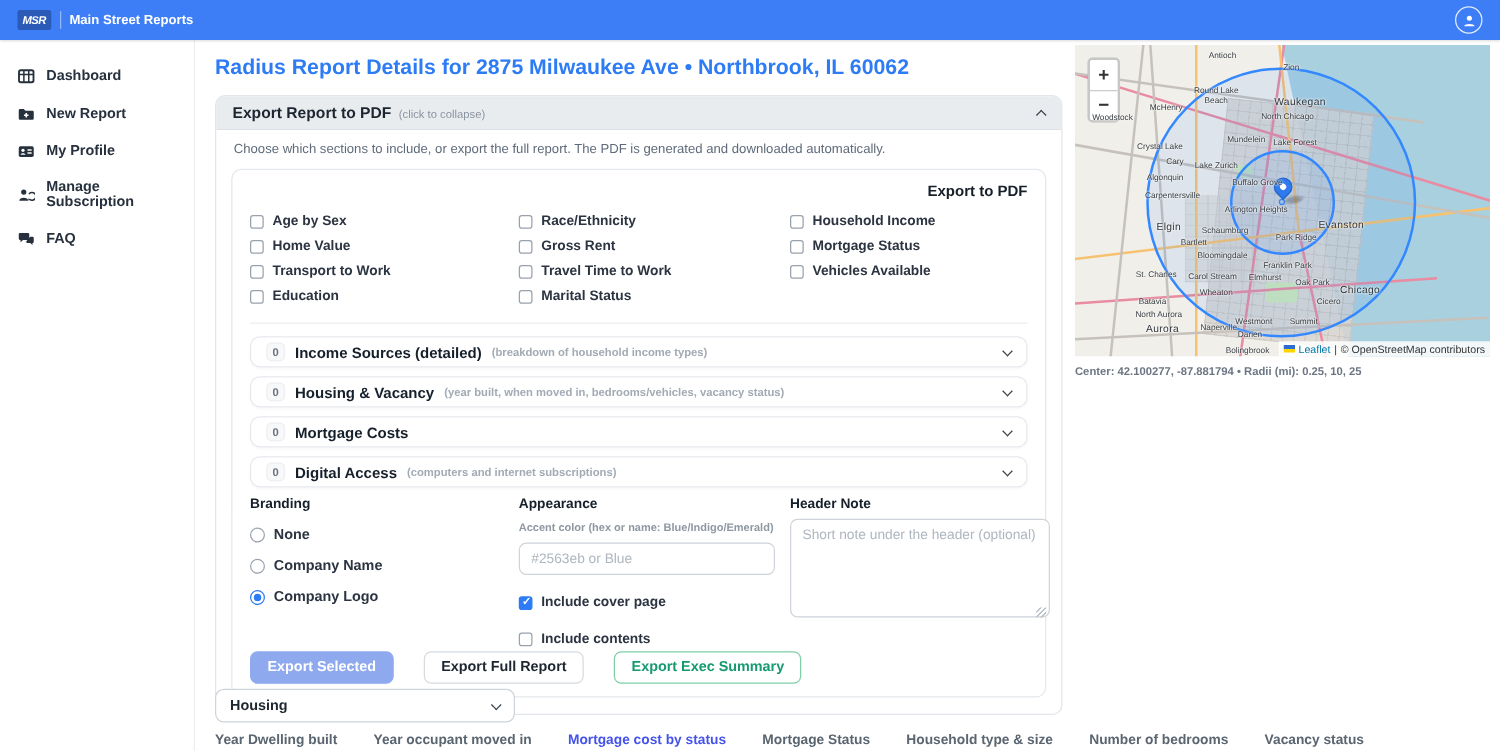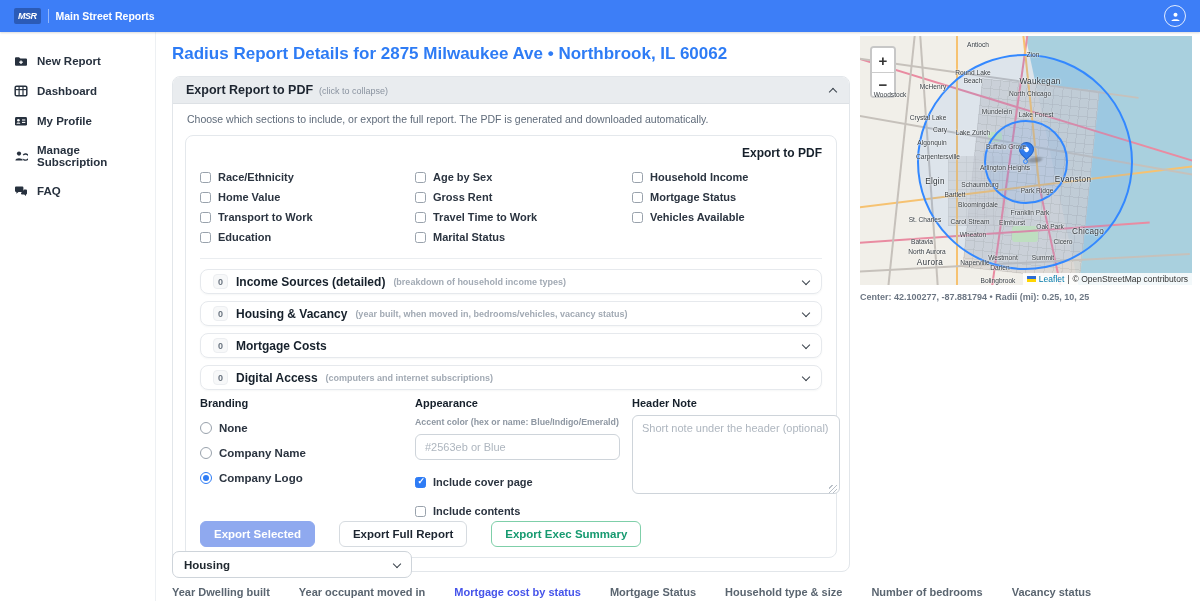--- a/index.html
+++ b/index.html
@@ -155,20 +155,20 @@
   <div class="sidebar">
     <div class="side-item">
       <svg width="14" height="14" viewBox="0 0 14 14">
-        <path d="M1 4.2 Q1 3.2 2 3.2 H5 L6.4 4.6 H12 Q13 4.6 13 5.6 V10.8 Q13 11.8 12 11.8 H2 Q1 11.8 1 10.8 Z" fill="#27313e"></path>
-        <line x1="7" y1="6.4" x2="7" y2="10" stroke="#fff" stroke-width="1.3"></line>
-        <line x1="5.2" y1="8.2" x2="8.8" y2="8.2" stroke="#fff" stroke-width="1.3"></line>
-      </svg>
-      <span>New Report</span>
-    </div>
-    <div class="side-item">
-      <svg width="14" height="14" viewBox="0 0 14 14">
         <rect x="1.2" y="2.2" width="11.6" height="9.6" rx="1.4" fill="none" stroke="#27313e" stroke-width="1.5"></rect>
         <line x1="1.2" y1="5.6" x2="12.8" y2="5.6" stroke="#27313e" stroke-width="1.2"></line>
         <line x1="5.1" y1="2.2" x2="5.1" y2="11.8" stroke="#27313e" stroke-width="1.2"></line>
         <line x1="9" y1="2.2" x2="9" y2="11.8" stroke="#27313e" stroke-width="1.2"></line>
       </svg>
       <span>Dashboard</span>
+    </div>
+    <div class="side-item">
+      <svg width="14" height="14" viewBox="0 0 14 14">
+        <path d="M1 4.2 Q1 3.2 2 3.2 H5 L6.4 4.6 H12 Q13 4.6 13 5.6 V10.8 Q13 11.8 12 11.8 H2 Q1 11.8 1 10.8 Z" fill="#27313e"></path>
+        <line x1="7" y1="6.4" x2="7" y2="10" stroke="#fff" stroke-width="1.3"></line>
+        <line x1="5.2" y1="8.2" x2="8.8" y2="8.2" stroke="#fff" stroke-width="1.3"></line>
+      </svg>
+      <span>New Report</span>
     </div>
     <div class="side-item">
       <svg width="14" height="14" viewBox="0 0 14 14">

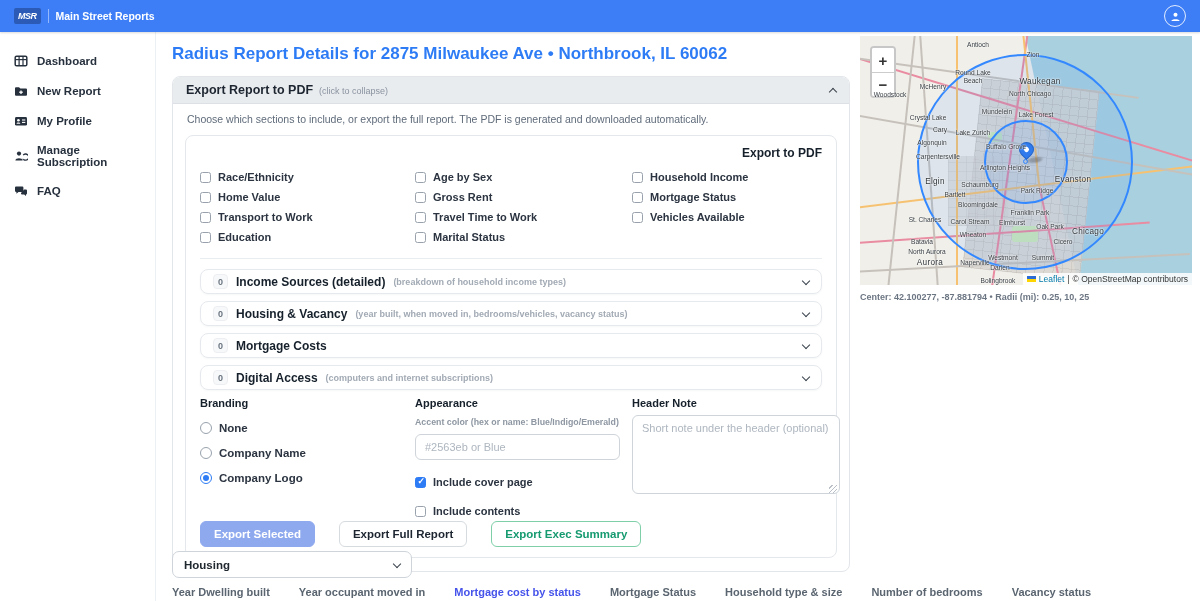--- a/index.html
+++ b/index.html
@@ -214,11 +214,11 @@
       <div class="cb-grid">
         <div class="cb-item">
             <span class="cb-box"></span>
+            <span class="cb-label">Age by Sex</span>
+          </div>
+        <div class="cb-item">
+            <span class="cb-box"></span>
             <span class="cb-label">Race/Ethnicity</span>
-          </div>
-        <div class="cb-item">
-            <span class="cb-box"></span>
-            <span class="cb-label">Age by Sex</span>
           </div>
         <div class="cb-item">
             <span class="cb-box"></span>

